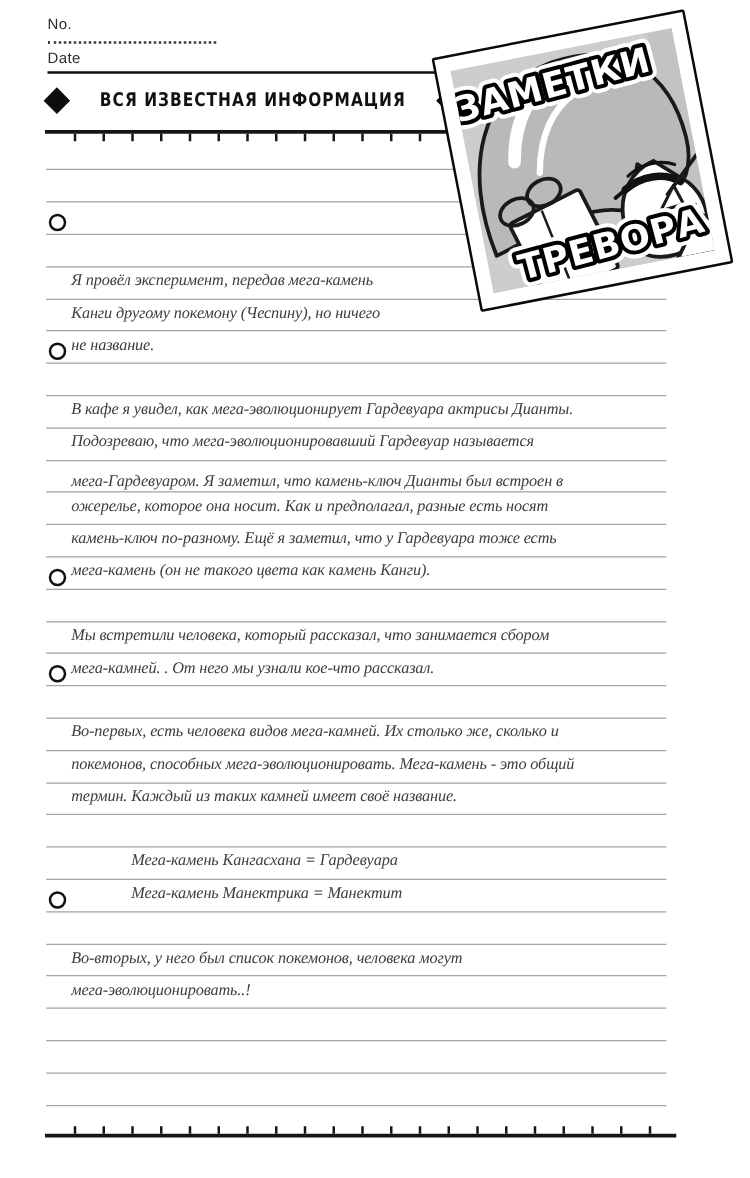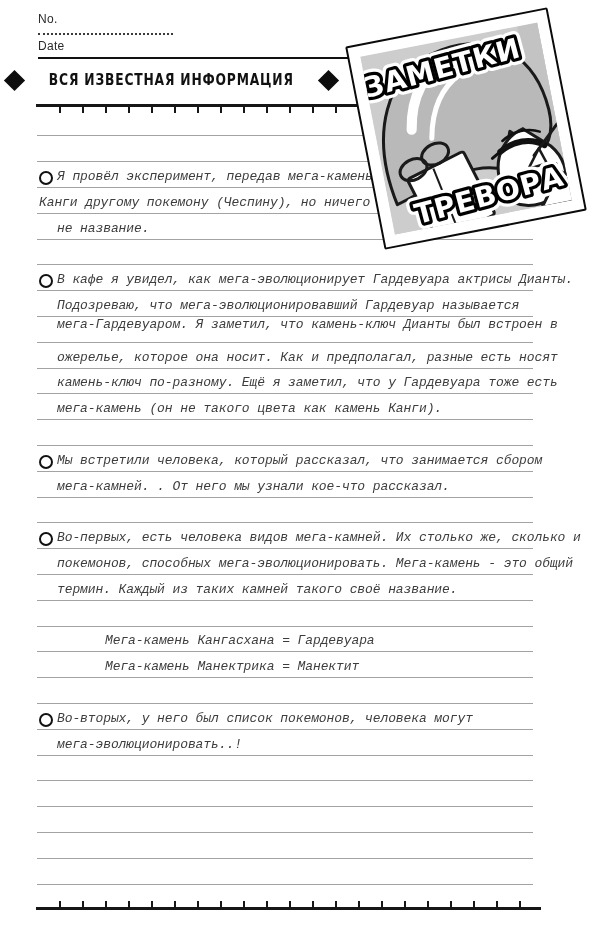--- a/index.html
+++ b/index.html
@@ -13,7 +13,7 @@
   .date-line{position:absolute;left:38px;top:57px;width:319px;height:2px;background:#111;}
   
   .header-row{position:absolute;left:38px;top:62px;width:298px;height:36px;
-    display:flex;align-items:center;justify-content:flex-end;}
+    display:flex;align-items:center;justify-content:space-between;}
   .diamond{width:15px;height:15px;background:#0d0d0d;transform:rotate(45deg);flex:0 0 auto;}
   .header-title{flex:1;text-align:center;font-weight:bold;font-size:15px;color:#111;
     letter-spacing:1px;transform:scaleX(.82);white-space:nowrap;

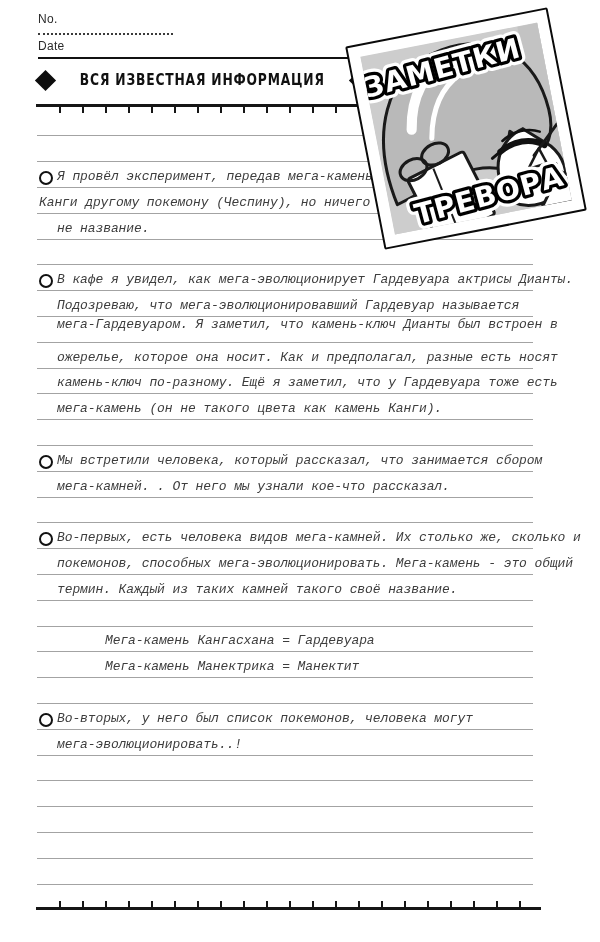--- a/index.html
+++ b/index.html
@@ -25,8 +25,8 @@
   .ruled-line{position:absolute;left:37px;width:496px;height:1px;background:#a3a3a3;}
   
   .note-line{position:absolute;height:20px;line-height:20px;white-space:nowrap;
-    font-family:Liberation Mono, monospace;font-style:italic;
-    font-size:13px;letter-spacing:-.1px;color:#3d3d3d;z-index:2;}
+    font-family:Liberation Serif, serif;font-style:italic;
+    font-size:13px;letter-spacing:-.1px;color:#3d3d3d;z-index:2;margin-top:47px;}
   .bullet-ring{position:absolute;width:10px;height:10px;border:2.5px solid #111;
     border-radius:50%;background:#fff;z-index:2;}
   

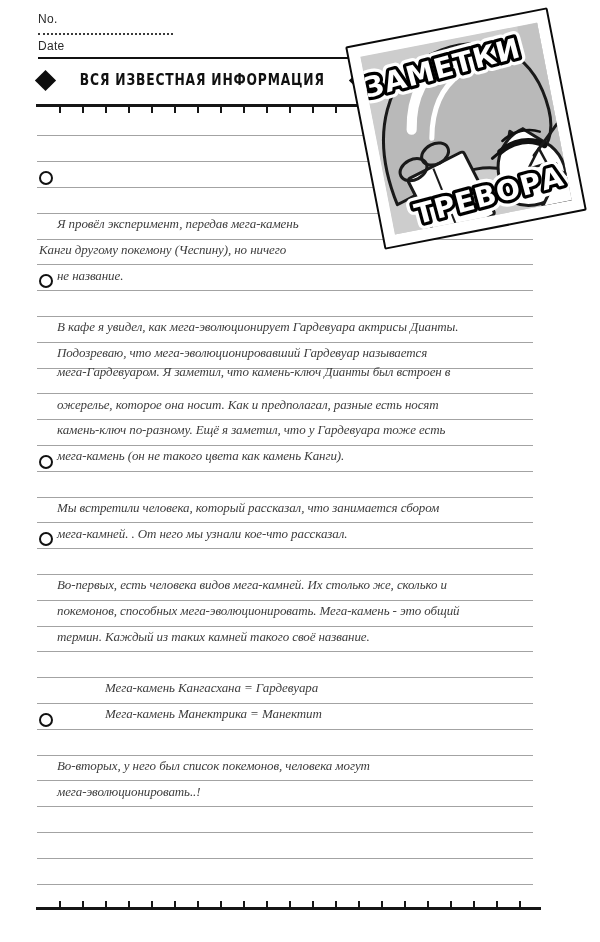--- a/index.html
+++ b/index.html
@@ -134,7 +134,7 @@
 <div id="notes-layer">
     <div class="note-line" style="top: 167px; left: 57px;">Я провёл эксперимент, передав мега-камень</div>
     <div class="bullet-ring" style="top: 171px; left: 39px;"></div>
-    <div class="note-line" style="top: 192.8px; left: 39px;">Канги другому покемону (Чеспину), но ничего</div>
+    <div class="note-line" style="top: 192.8px; left: 57px;">Канги другому покемону (Чеспину), но ничего</div>
     <div class="note-line" style="top: 218.6px; left: 57px;">не название.</div>
     <div class="note-line" style="top: 270.2px; left: 57px;">В кафе я увидел, как мега-эволюционирует Гардевуара актрисы Дианты.</div>
     <div class="bullet-ring" style="top: 274.2px; left: 39px;"></div>

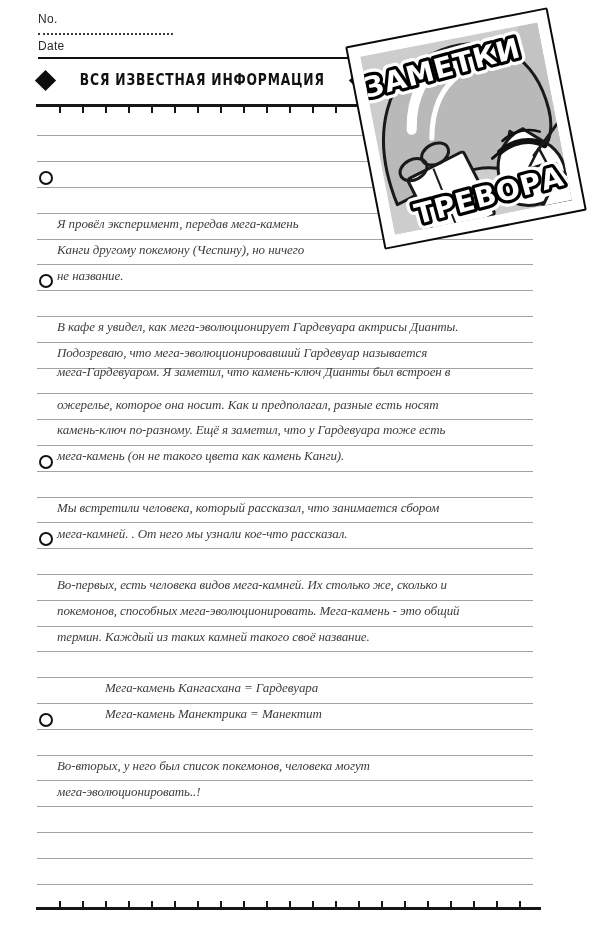--- a/index.html
+++ b/index.html
@@ -139,7 +139,7 @@
     <div class="note-line" style="top: 270.2px; left: 57px;">В кафе я увидел, как мега-эволюционирует Гардевуара актрисы Дианты.</div>
     <div class="bullet-ring" style="top: 274.2px; left: 39px;"></div>
     <div class="note-line" style="top: 296px; left: 57px;">Подозреваю, что мега-эволюционировавший Гардевуар называется</div>
-    <div class="note-line" style="top: 315px; left: 57px; text-align: right;">мега-Гардевуаром. Я заметил, что камень-ключ Дианты был встроен в</div>
+    <div class="note-line" style="top: 328px; left: 57px; text-align: right;">мега-Гардевуаром. Я заметил, что камень-ключ Дианты был встроен в</div>
     <div class="note-line" style="top: 347.6px; left: 57px;">ожерелье, которое она носит. Как и предполагал, разные есть носят</div>
     <div class="note-line" style="top: 373.4px; left: 57px;">камень-ключ по-разному. Ещё я заметил, что у Гардевуара тоже есть</div>
     <div class="note-line" style="top: 399.2px; left: 57px;">мега-камень (он не такого цвета как камень Канги).</div>

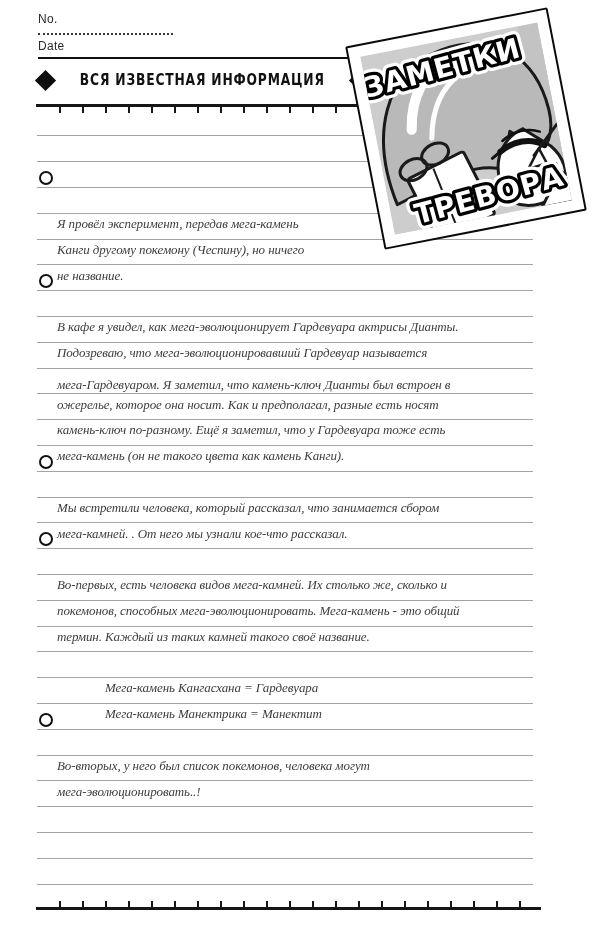--- a/index.html
+++ b/index.html
@@ -149,7 +149,7 @@
     <div class="note-line" style="top: 528.2px; left: 57px;">Во-первых, есть человека видов мега-камней. Их столько же, сколько и</div>
     <div class="bullet-ring" style="top: 532.2px; left: 39px;"></div>
     <div class="note-line" style="top: 554px; left: 57px;">покемонов, способных мега-эволюционировать. Мега-камень - это общий</div>
-    <div class="note-line" style="top: 579.8px; left: 57px;">термин. Каждый из таких камней такого своё название.</div>
+    <div class="note-line" style="top: 579.8px; left: 57px;">термин. Каждый из таких камней имеет своё название.</div>
     <div class="note-line" style="top: 631.4px; left: 105px;">Мега-камень Кангасхана = Гардевуара</div>
     <div class="note-line" style="top: 657.2px; left: 105px;">Мега-камень Манектрика = Манектит</div>
     <div class="note-line" style="top: 708.8px; left: 57px;">Во-вторых, у него был список покемонов, человека могут</div>

